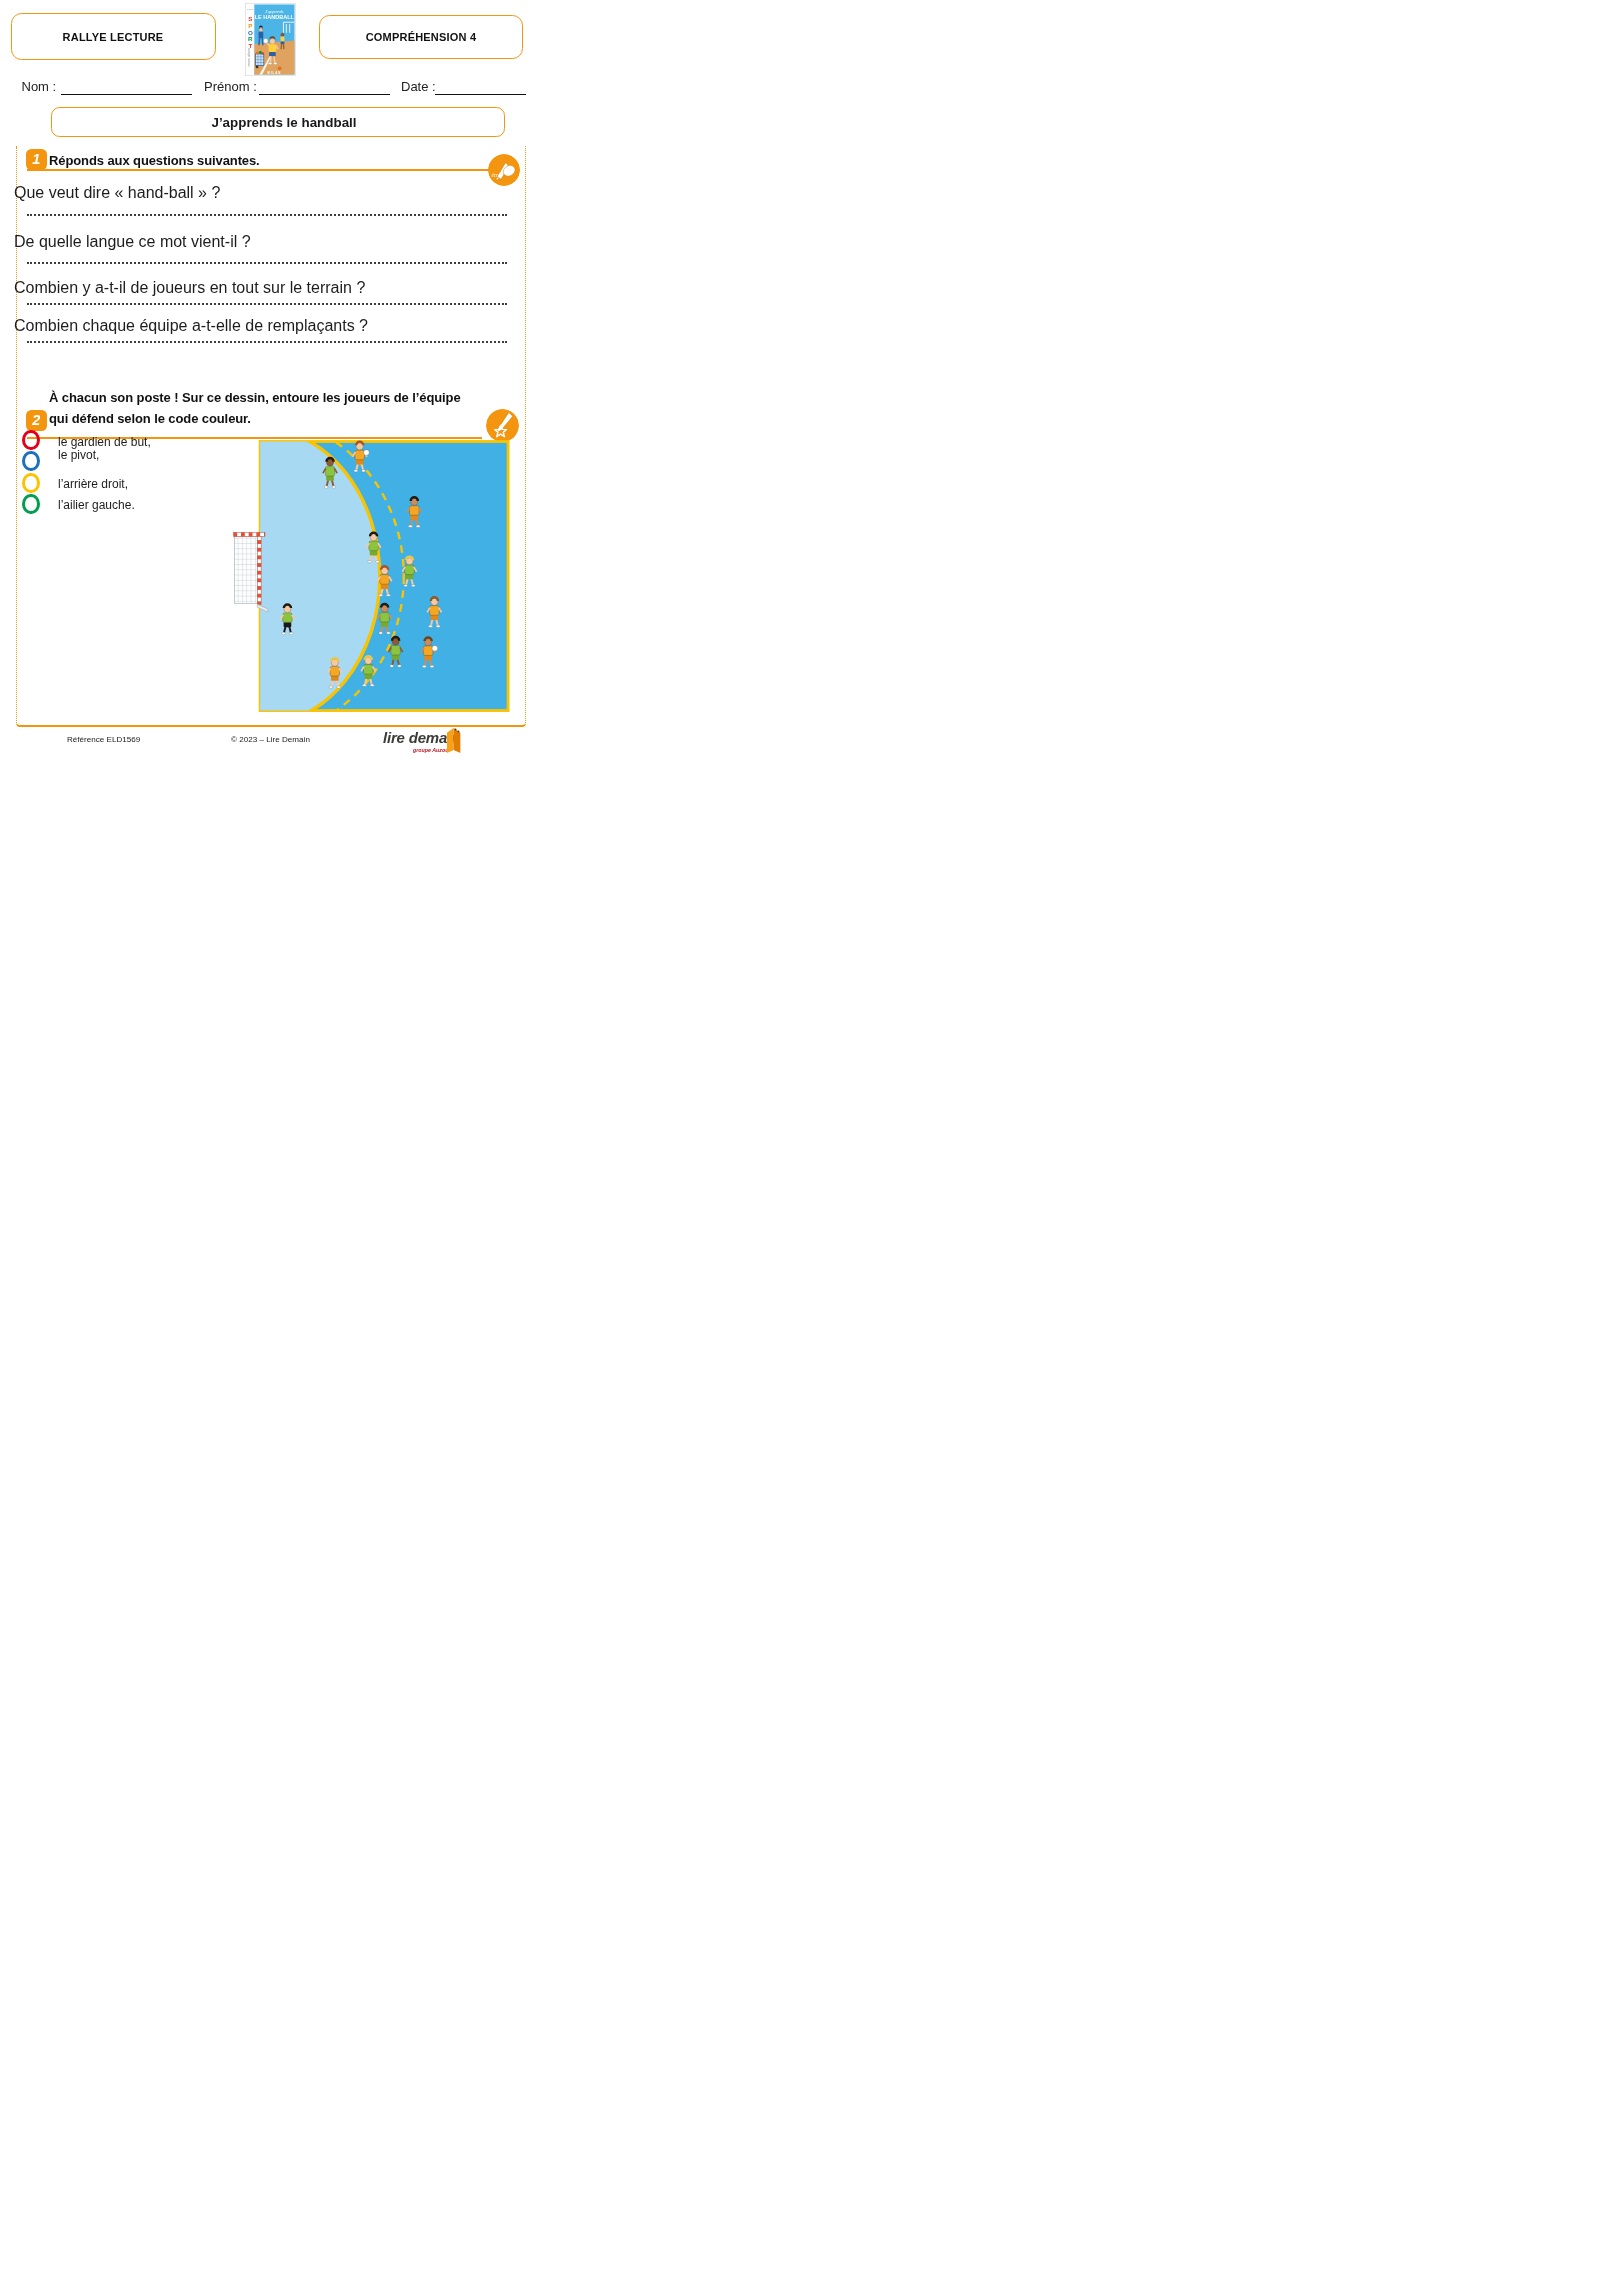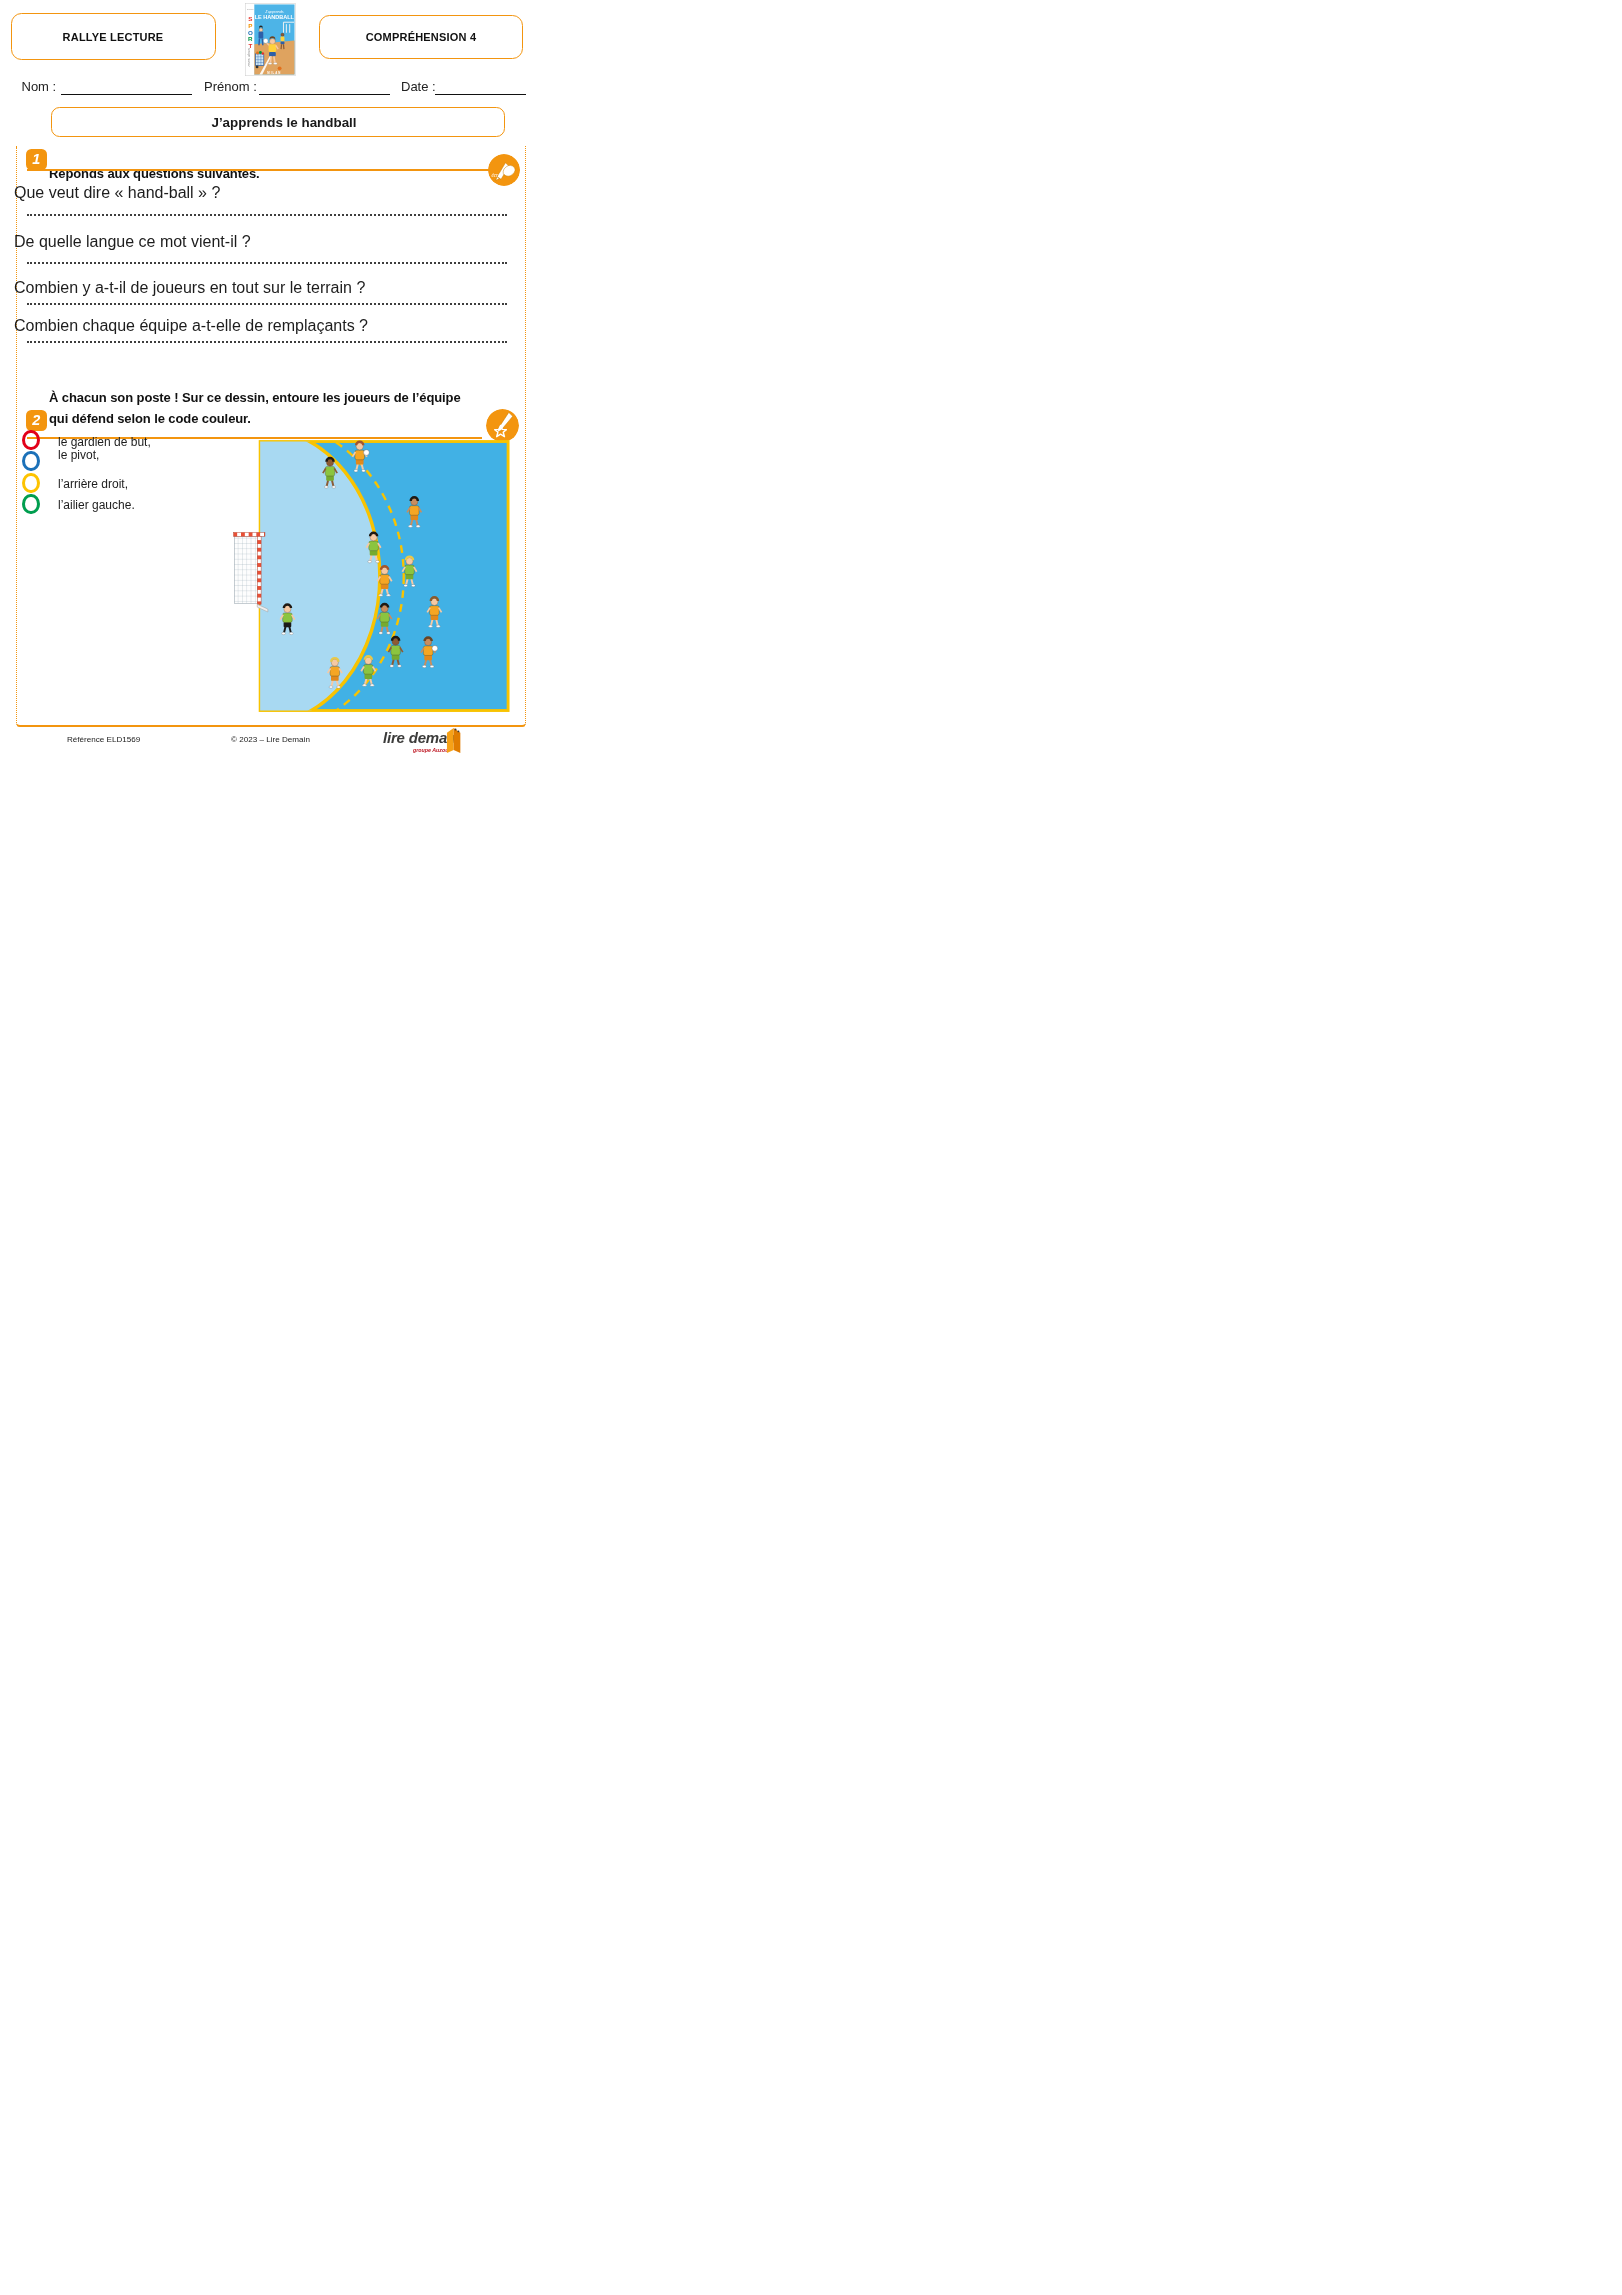--- a/index.html
+++ b/index.html
@@ -145,7 +145,7 @@
   <div class="badge" style="left:26px;top:149px;">
     <span>1</span>
   </div>
-  <div class="sec-title" style="left:49px;top:166px;">Réponds aux questions suivantes.</div>
+  <div class="sec-title" style="left:49px;top:153px;">Réponds aux questions suivantes.</div>
   <div class="sec-line" style="left:27px;top:169px;width:474px;"></div>
   <svg class="sec-circle" style="left:488px;top:154px;" width="32" height="32" viewBox="0 0 66 66">
     <circle cx="33" cy="33" r="33" fill="#f3950f"></circle>

